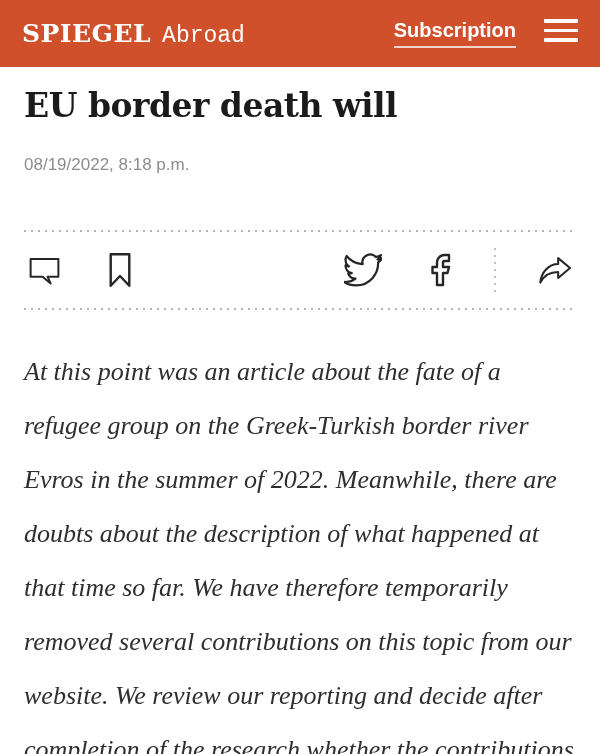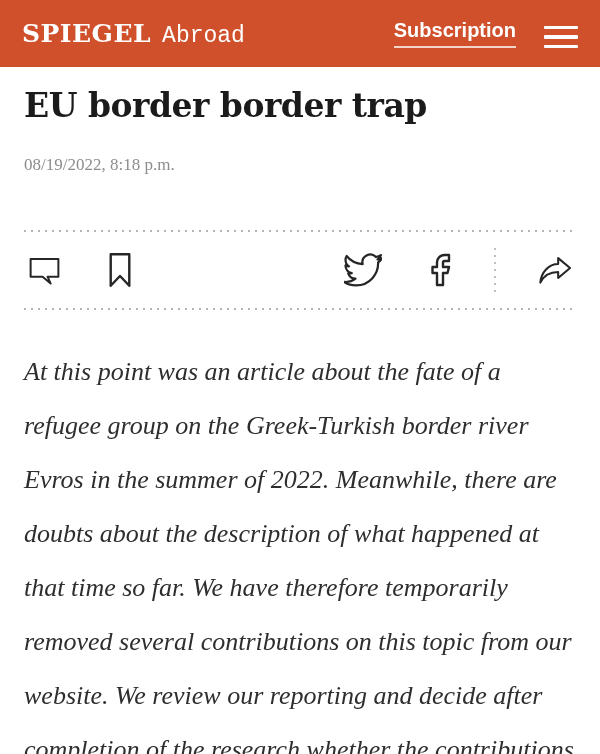--- a/index.html
+++ b/index.html
@@ -30,7 +30,7 @@
     color: #ffffff;
     margin-left: 11px;
   }
-  .header-right { display: flex; align-items: flex-end; }
+  .header-right { display: flex; align-items: flex-start; }
   .subscription {
     font-family: "Liberation Sans", sans-serif;
     font-weight: bold;

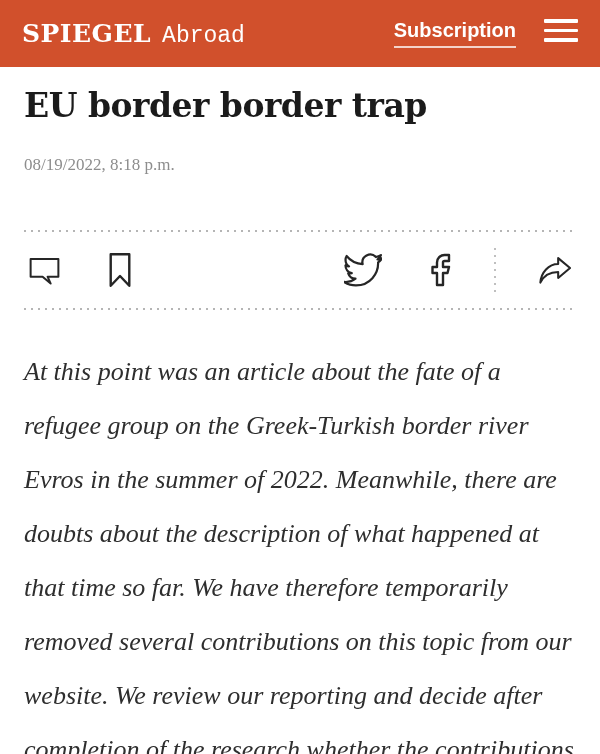--- a/index.html
+++ b/index.html
@@ -126,7 +126,7 @@
 
   <div class="main">
 
-    <h1 class="headline">EU border border trap</h1>
+    <h1 class="headline">EU border death will</h1>
 
     <div class="date">08/19/2022, 8:18 p.m.</div>
 

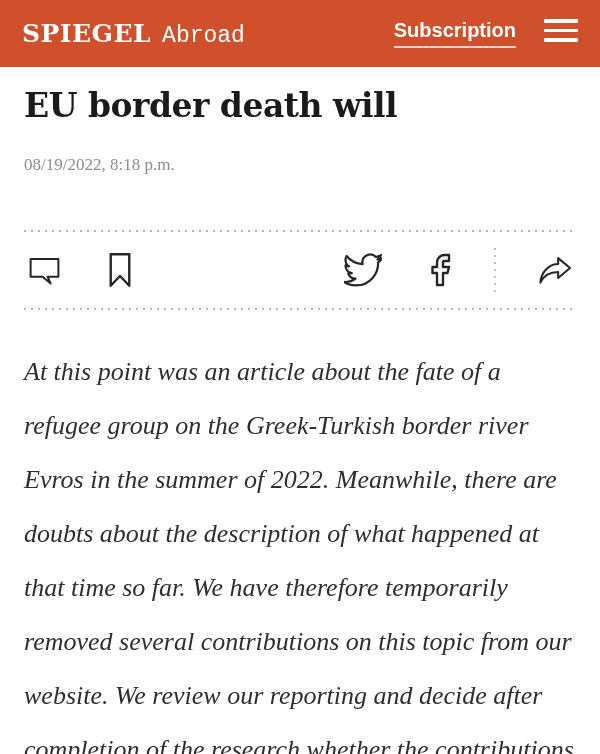--- a/index.html
+++ b/index.html
@@ -57,7 +57,7 @@
   }
   .date {
     margin-top: 31px;
-    font-family: Liberation Serif, serif;
+    font-family: Liberation Sans, sans-serif;
     font-size: 17px;
     color: #8d8d8d;
   }

